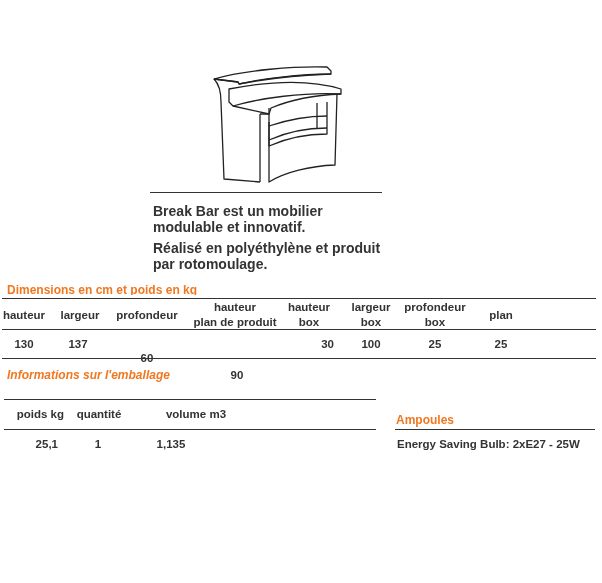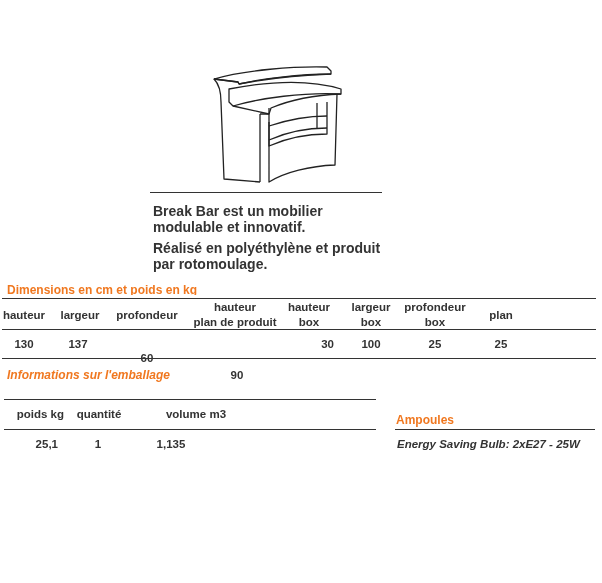--- a/index.html
+++ b/index.html
@@ -82,6 +82,6 @@
 
 <div class="section-title" style="left:396px;top:413px;">Ampoules</div>
 <div class="hr" style="left:395px;top:429px;width:200px;"></div>
-<div class="td" style="left:397px;top:437px;text-align:left;font-style:italic;">Energy Saving Bulb: 2xE27 - 25W</div>
+<div class="td" style="left:397px;top:437px;text-align:left;">Energy Saving Bulb: 2xE27 - 25W</div>
 
 </body></html>

